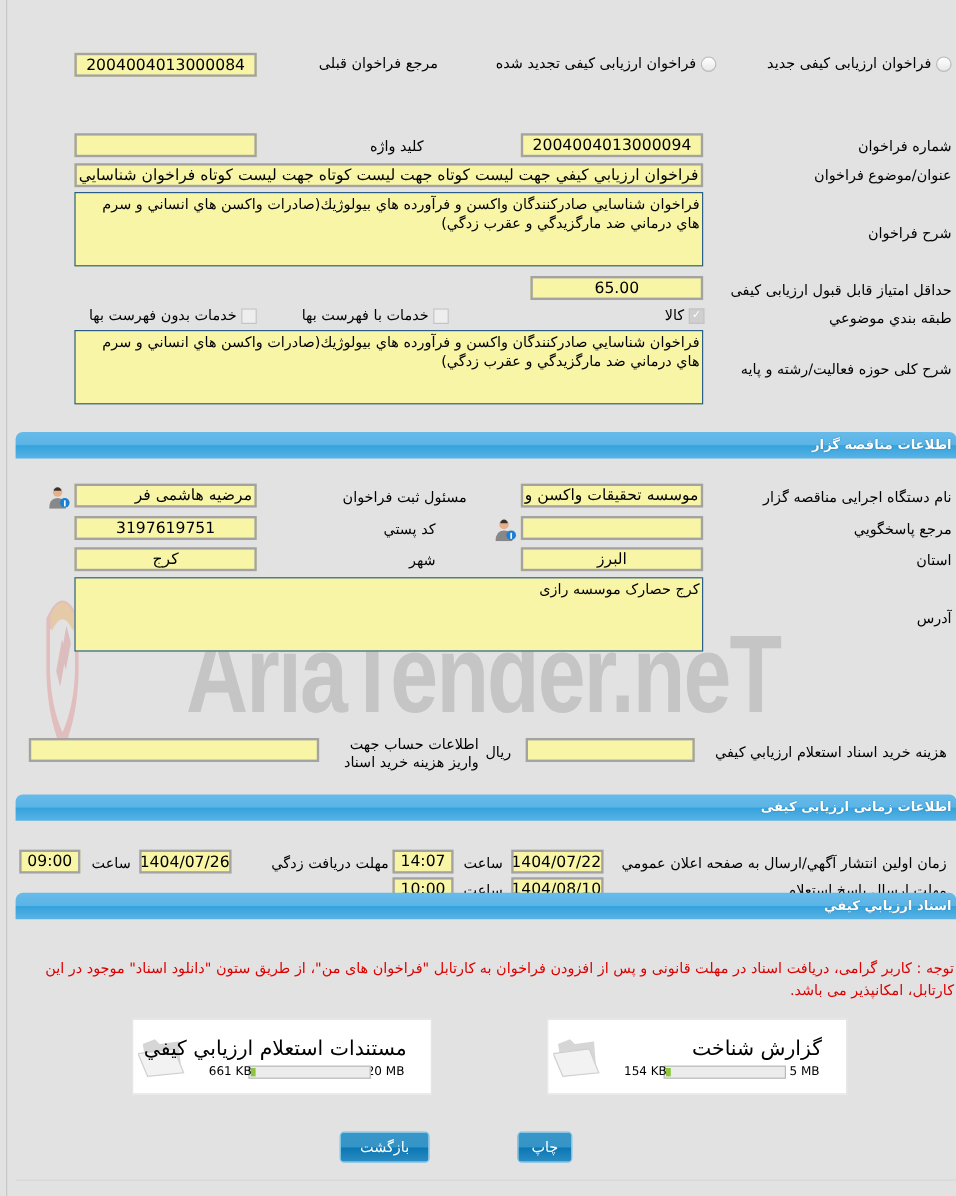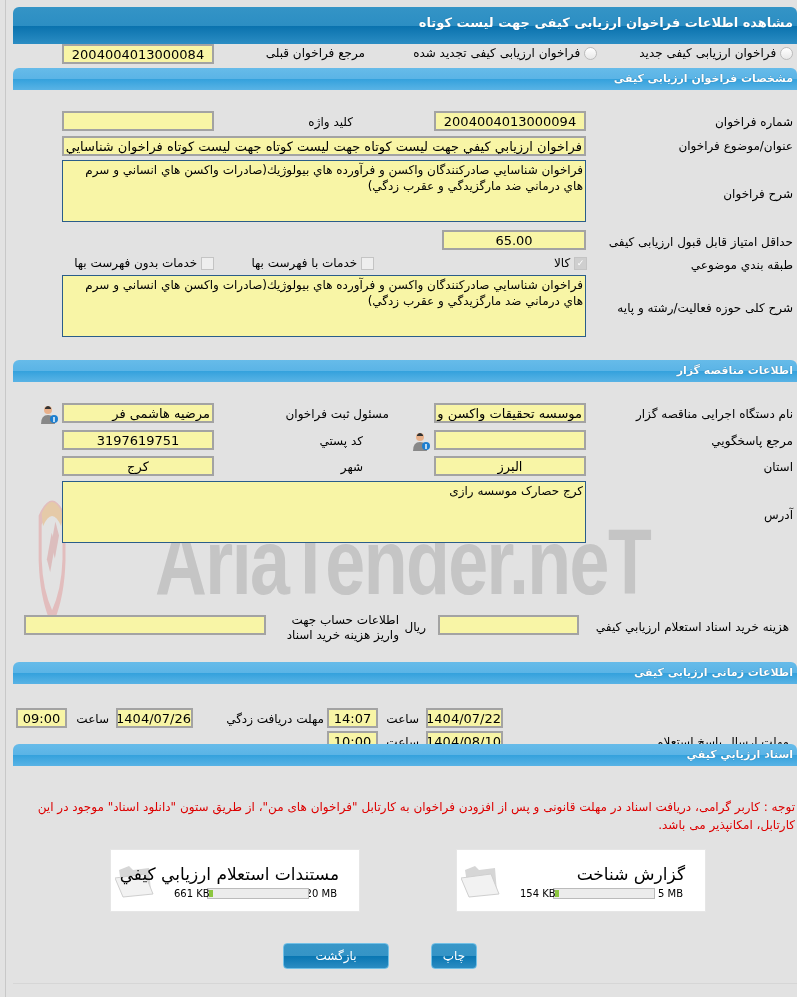--- a/index.html
+++ b/index.html
@@ -84,7 +84,6 @@
 
 <div class="page">
 
-  <div class="bar main">مشاهده اطلاعات فراخوان ارزیابی کیفی جهت لیست کوتاه</div>
 
   <div class="lbl" style="right:4px;top:46px;">
     <span class="radio"></span>

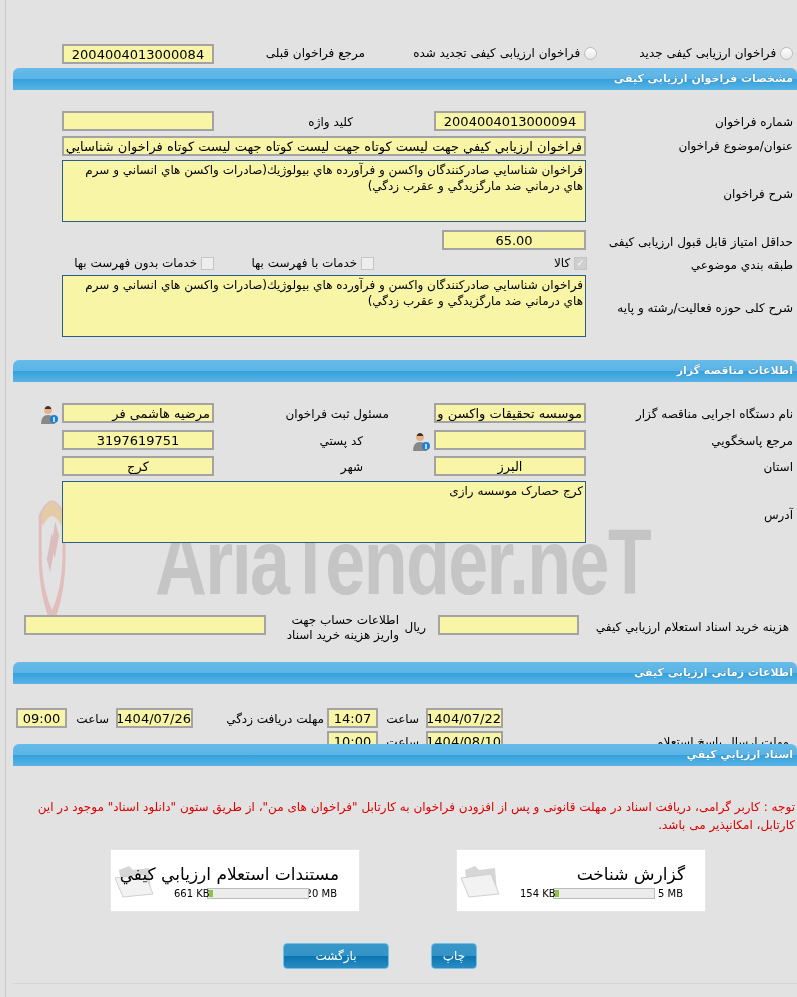--- a/index.html
+++ b/index.html
@@ -96,7 +96,6 @@
   <div class="lbl" style="right:432px;top:46px;">مرجع فراخوان قبلی</div>
   <div class="fld" style="left:49px;top:44px;width:152px;">2004004013000084</div>
 
-  <div class="bar" style="top:68px;">مشخصات فراخوان ارزیابی کیفی</div>
 
   <div class="lbl" style="right:4px;top:115px;">شماره فراخوان</div>
   <div class="fld" style="left:421px;top:111px;width:152px;">2004004013000094</div>

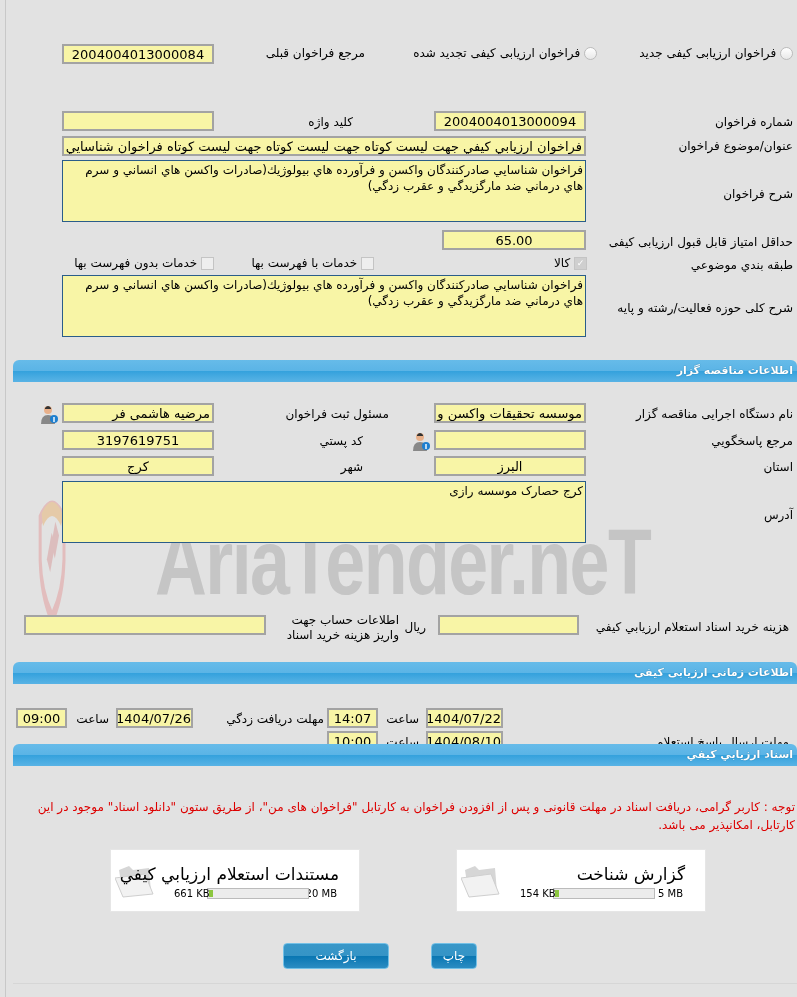--- a/index.html
+++ b/index.html
@@ -174,6 +174,7 @@
 
   <div class="bar" style="top:662px;">اطلاعات زمانی ارزیابی کیفی</div>
 
+  <div class="lbl" style="right:8px;top:712px;">زمان اولین انتشار آگهي/ارسال به صفحه اعلان عمومي</div>
   <div class="fld" style="left:413px;top:708px;width:77px;">1404/07/22</div>
   <div class="lbl" style="right:378px;top:712px;">ساعت</div>
   <div class="fld" style="left:314px;top:708px;width:51px;">14:07</div>

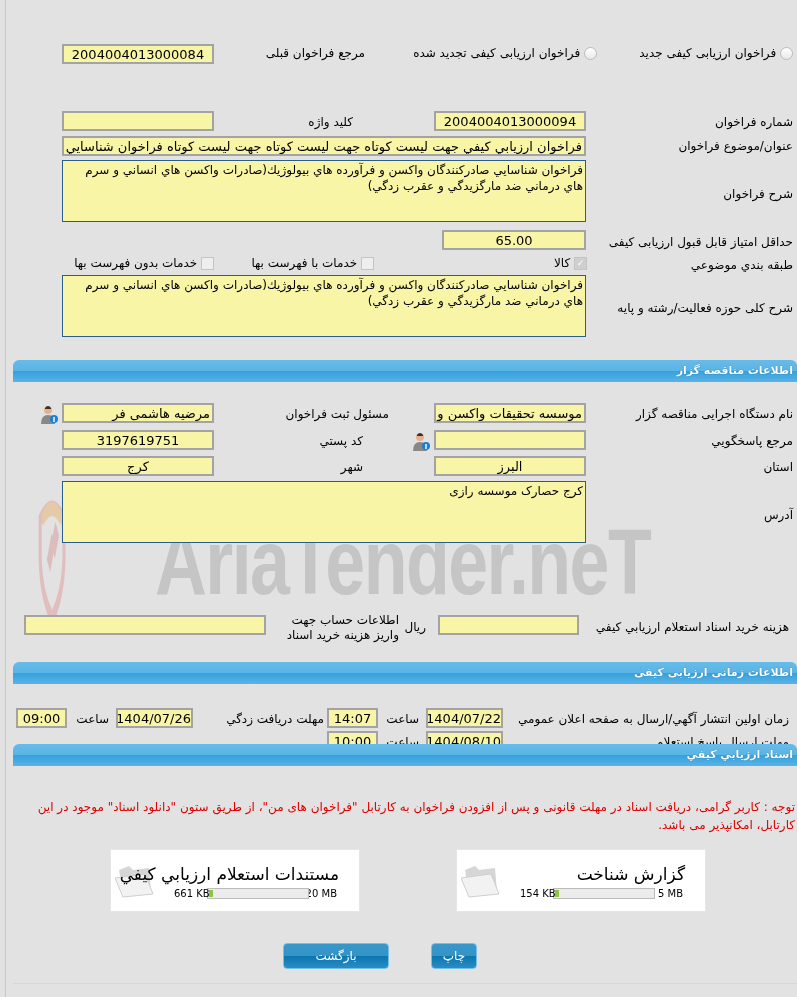--- a/index.html
+++ b/index.html
@@ -217,7 +217,7 @@
     <div class="used">661 KB</div>
   </div>
 
-  <div class="btn" style="left:270px;top:943px;width:106px;">بازگشت</div>
+  <div class="btn" style="left:270px;top:943px;width:75px;">بازگشت</div>
   <div class="btn" style="left:418px;top:943px;width:46px;">چاپ</div>
 
   <div class="bottomline"></div>

